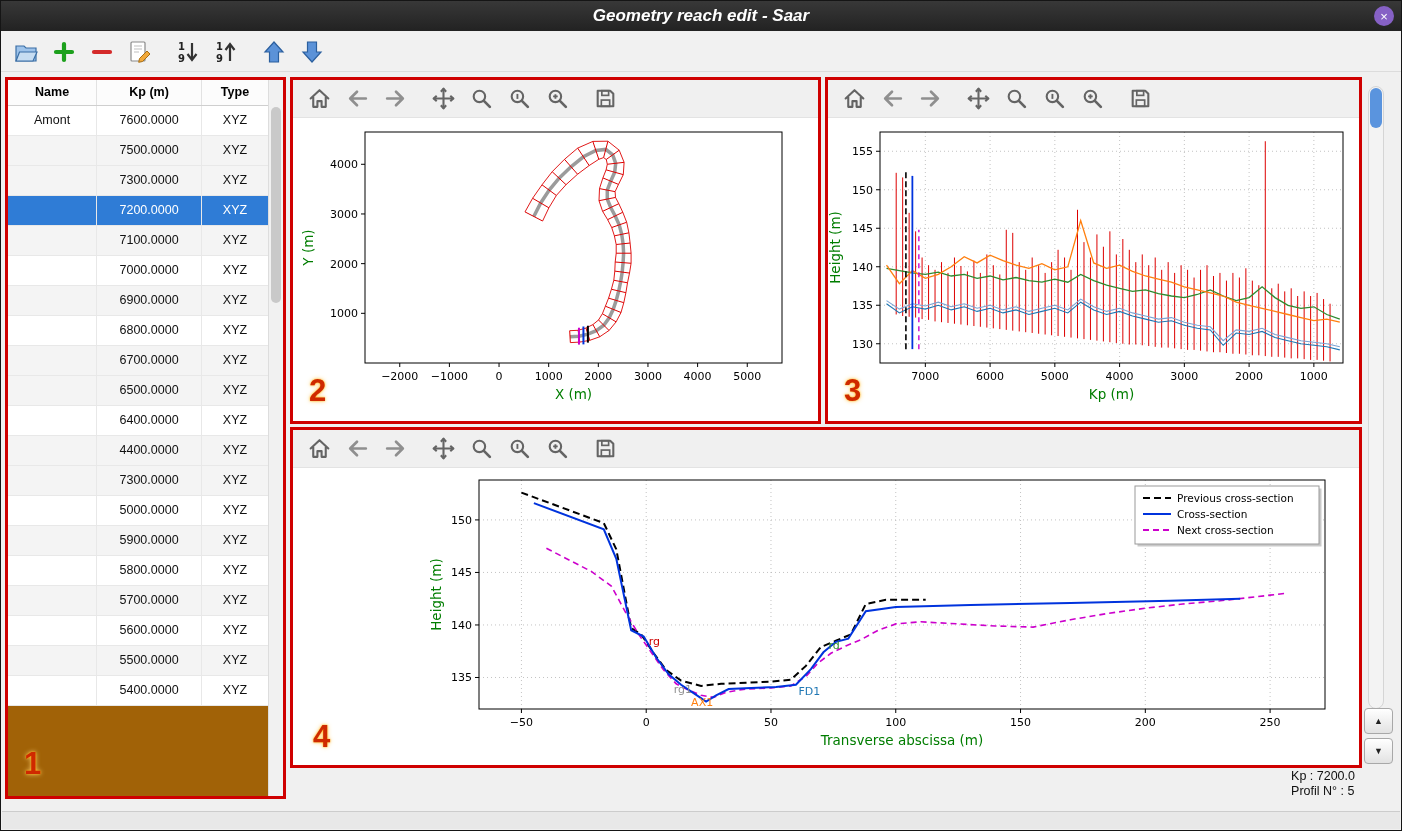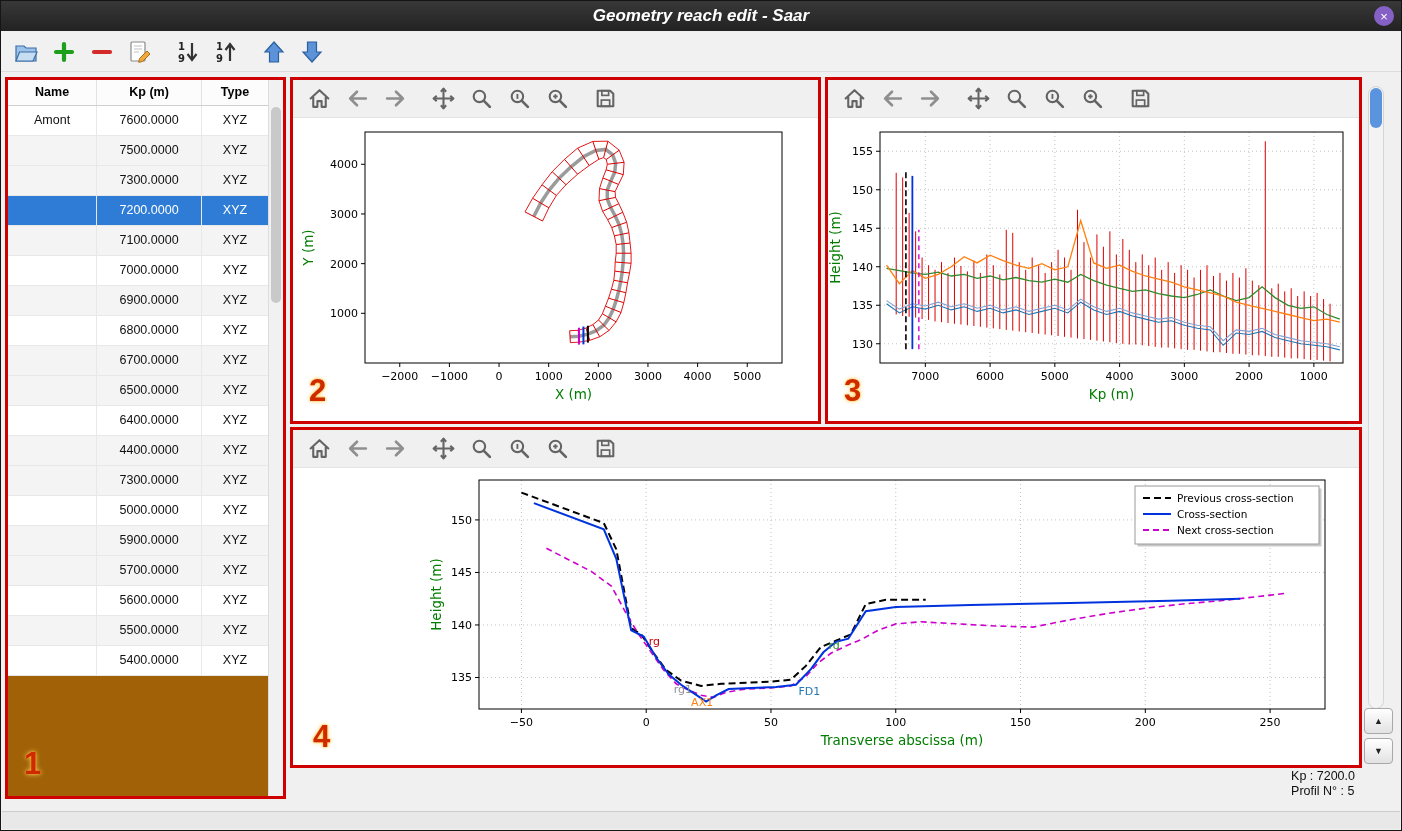--- a/index.html
+++ b/index.html
@@ -190,6 +190,11 @@
             <tr class="alt">
               <td></td>
               <td>5900.0000</td>
+              <td>XYZ</td>
+            </tr>
+            <tr>
+              <td></td>
+              <td>5800.0000</td>
               <td>XYZ</td>
             </tr>
             <tr class="alt">

